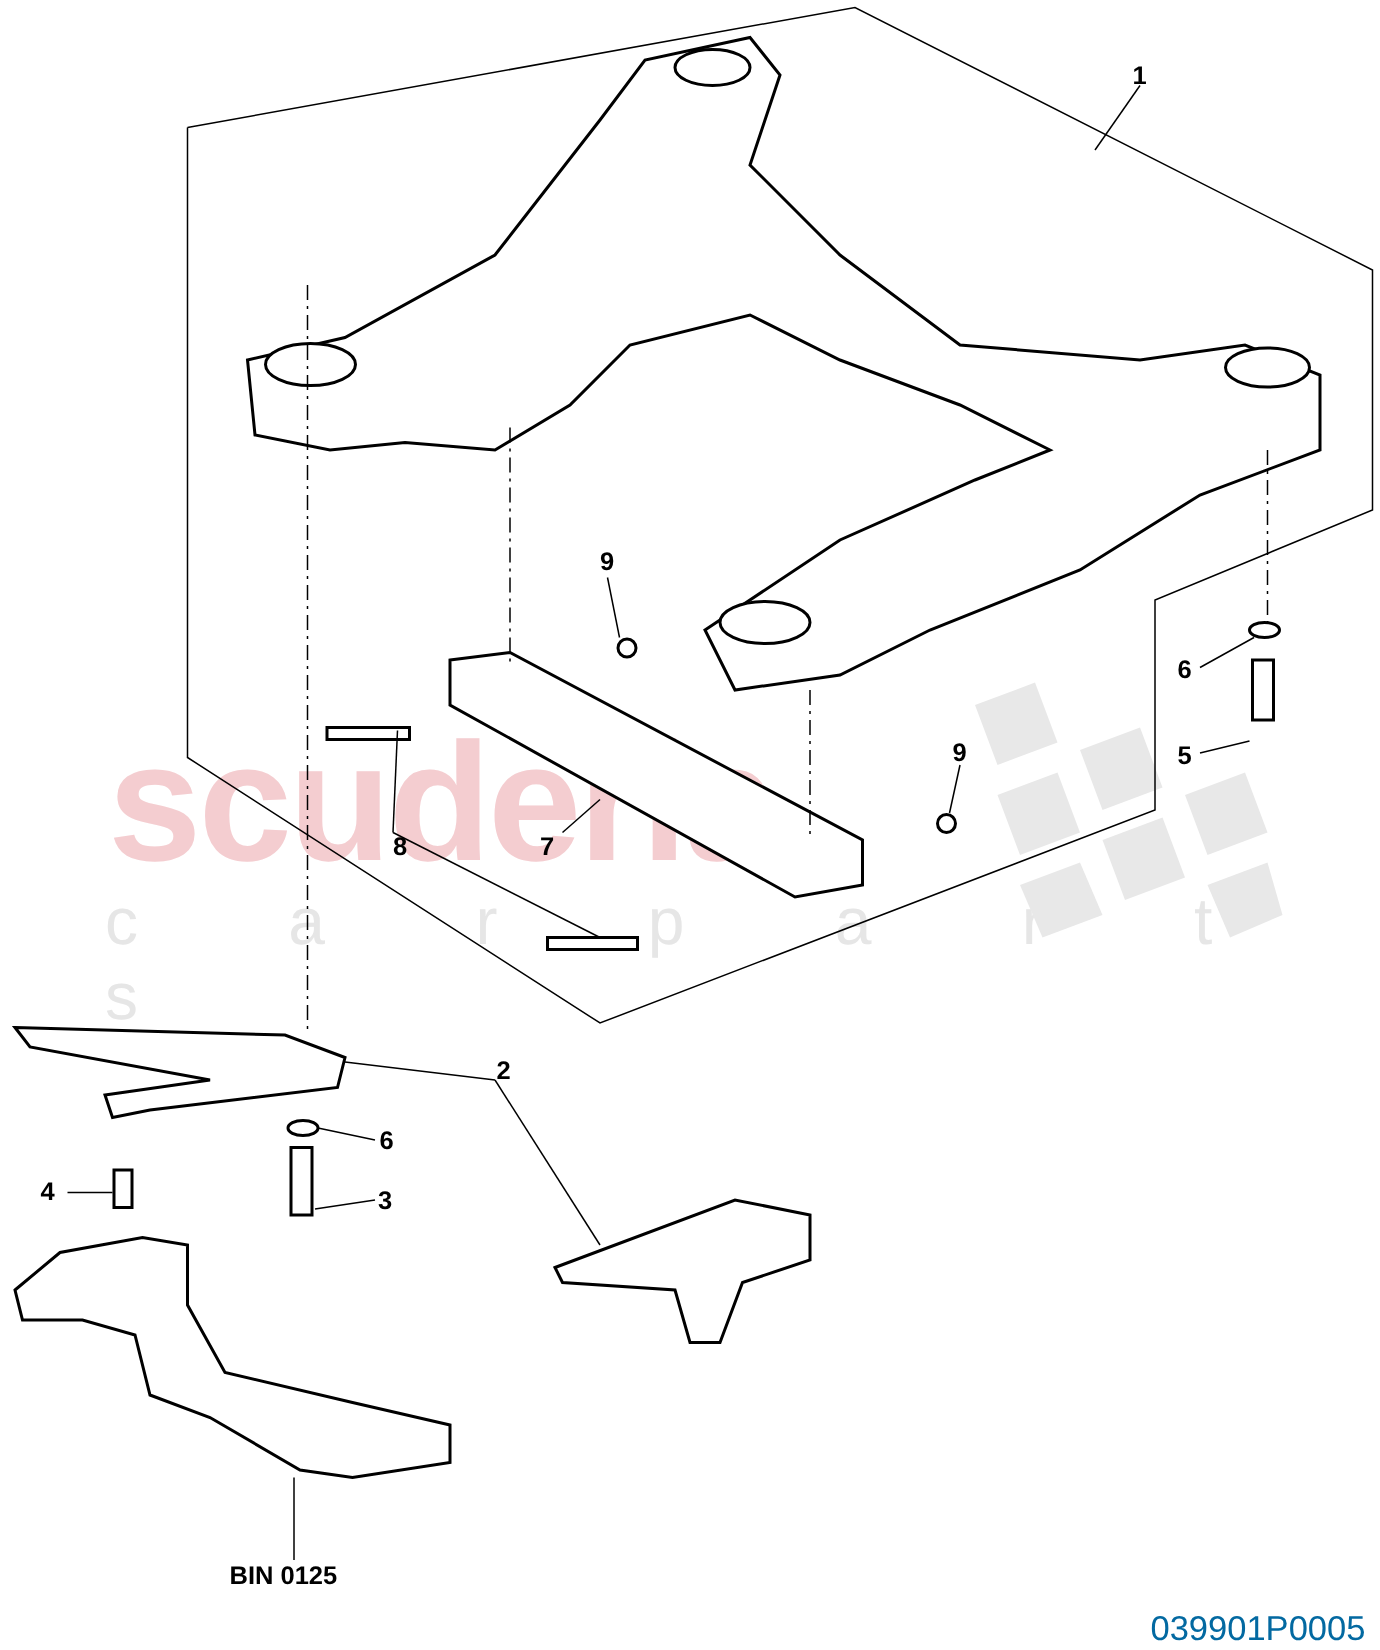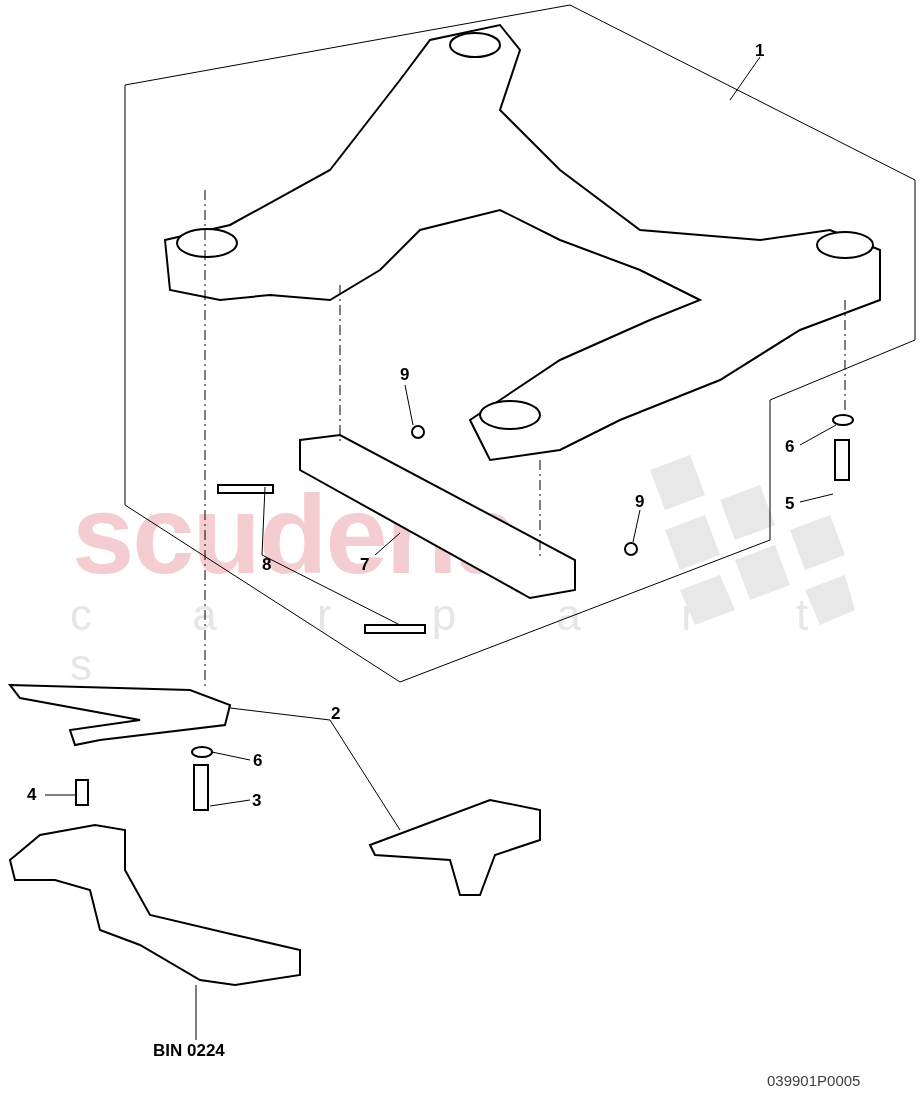--- a/index.html
+++ b/index.html
@@ -94,7 +94,7 @@
 <div class="lbl" style="left:400px;top:366px;">9</div>
 <div class="lbl" style="left:635px;top:493px;">9</div>
 
-<div class="lbl" style="left:153px;top:1042px;">BIN 0224</div>
+<div class="lbl" style="left:153px;top:1042px;">BIN 0125</div>
 <div class="code" style="left:767px;top:1072px;">039901P0005</div>
 
 </body></html>

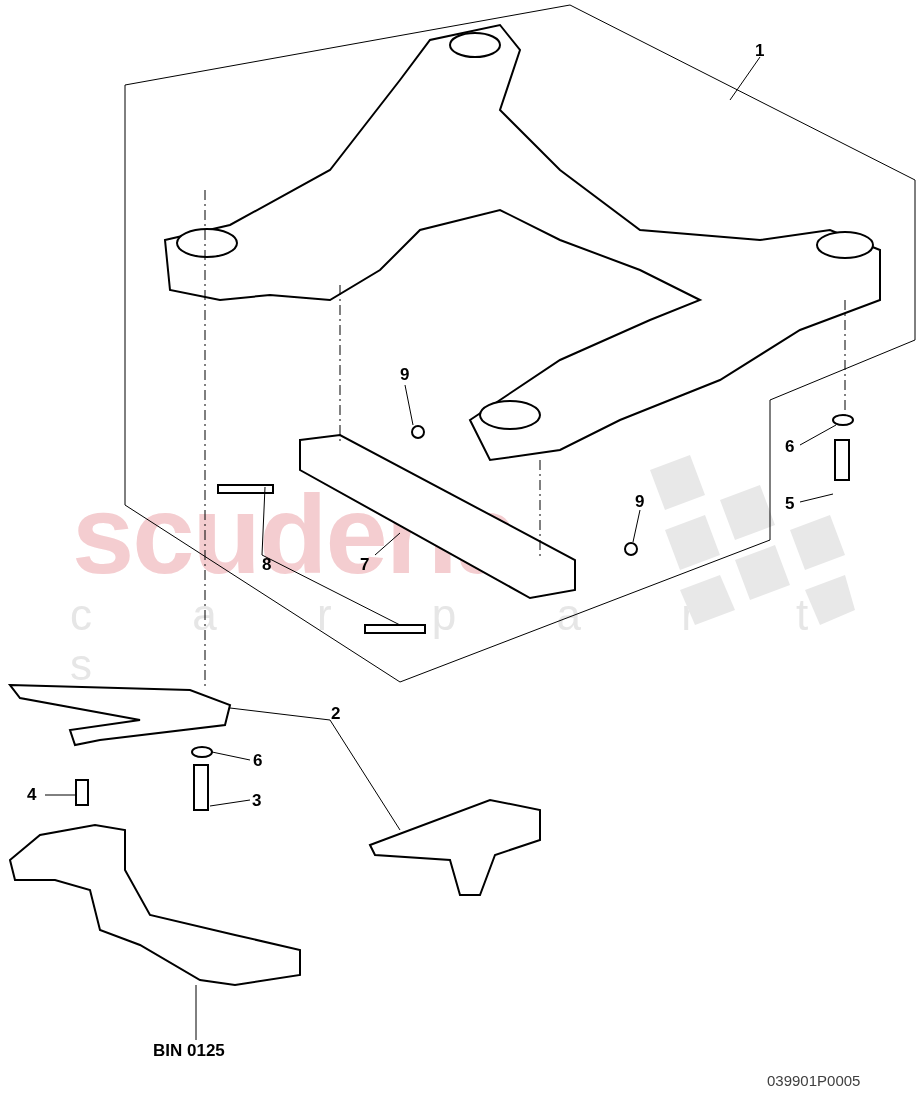--- a/index.html
+++ b/index.html
@@ -6,7 +6,7 @@
   body{width:920px;height:1100px;position:relative;overflow:hidden;font-family:"Liberation Sans",sans-serif;}
   svg{position:absolute;left:0;top:0;}
   .lbl{position:absolute;font-weight:bold;font-size:17px;color:#000;line-height:1;}
-  .code{position:absolute;font-size:15px;color:#404040;}
+  .code{position:absolute;font-size:23px;color:#0369a1;}
   .wm1{position:absolute;left:72px;top:470px;font-size:112px;font-weight:bold;color:#f4cdd0;letter-spacing:-2px;}
   .wm2{position:absolute;left:70px;top:590px;font-size:44px;color:#e6e6e6;letter-spacing:44px;}
 </style>

